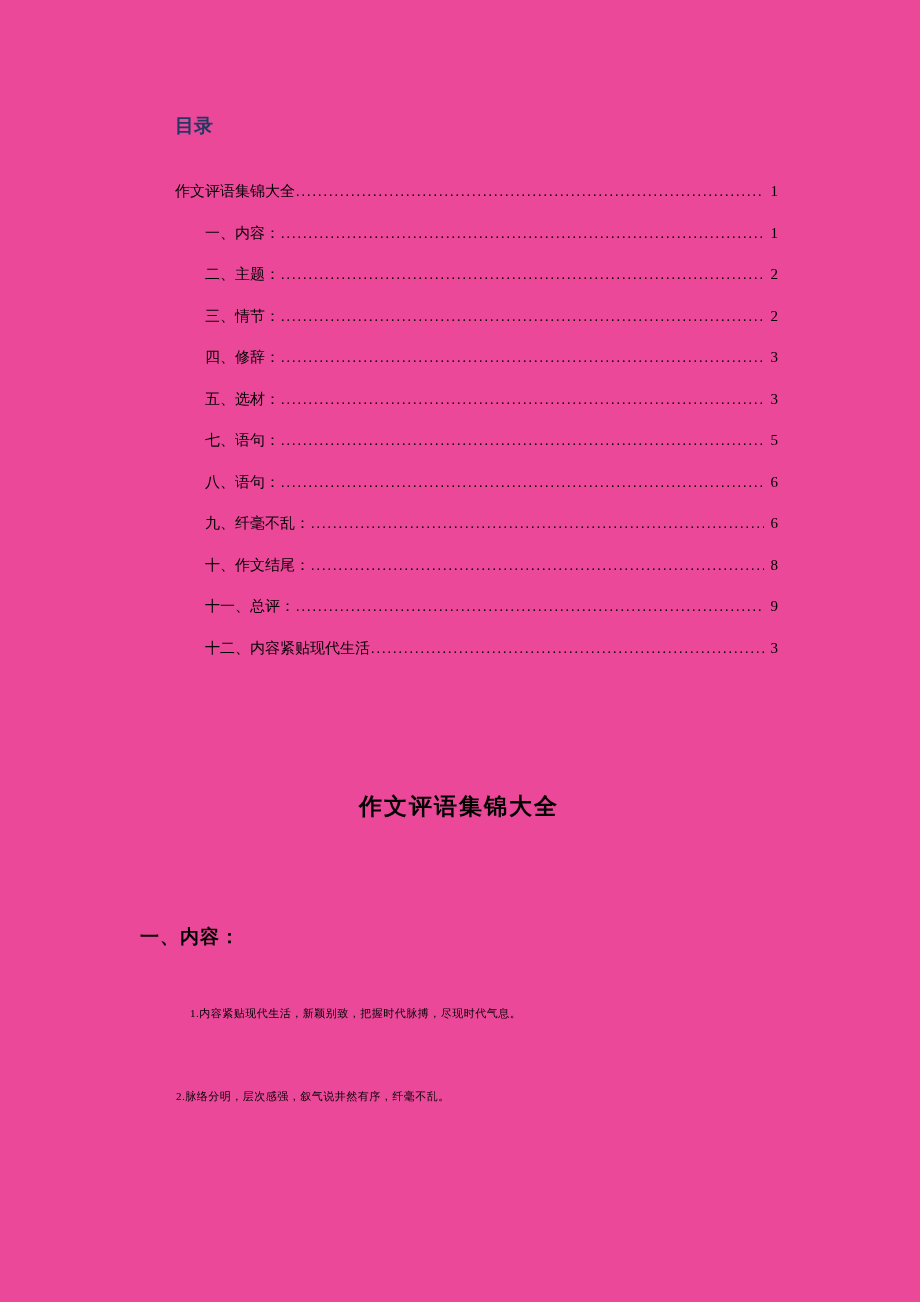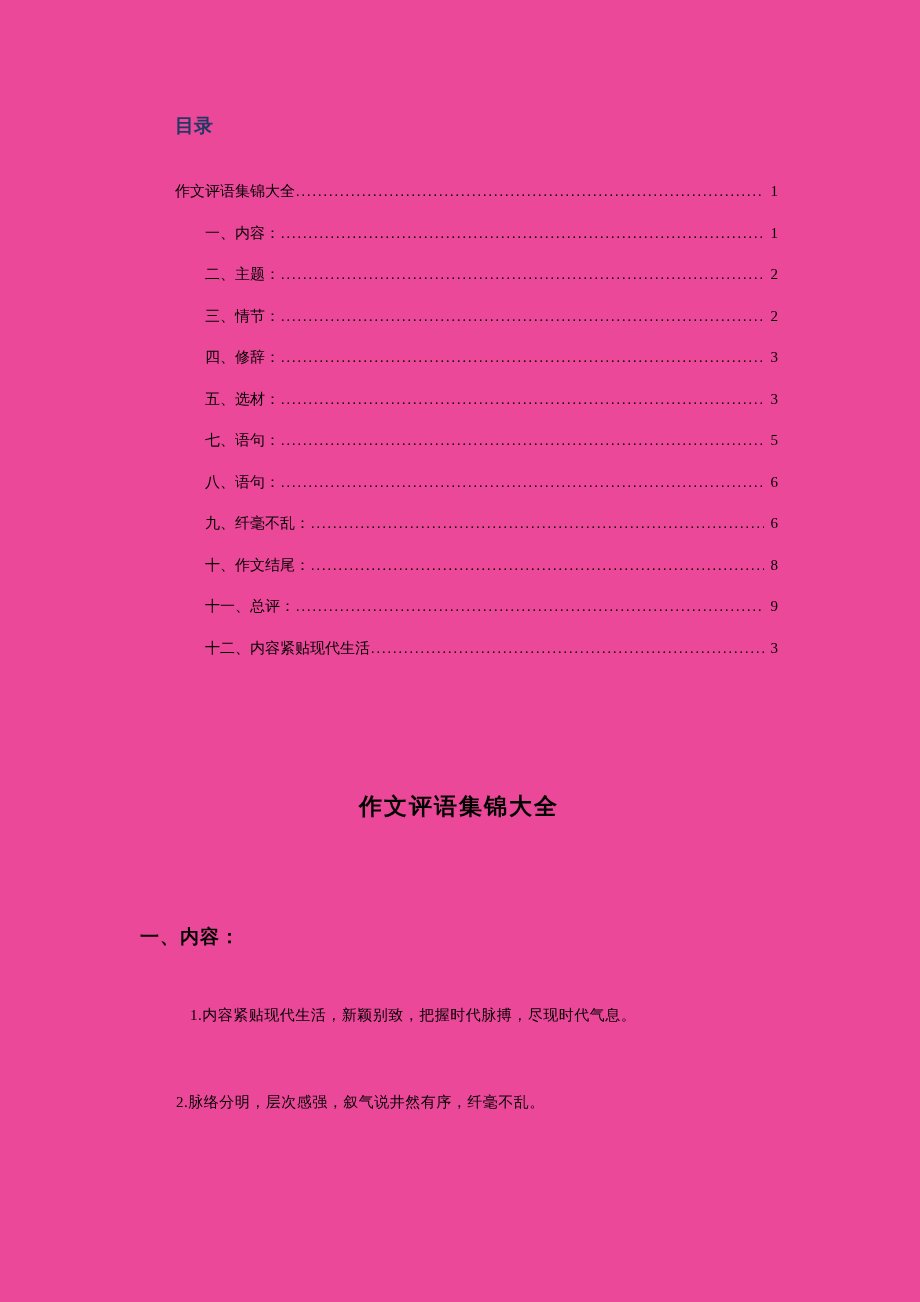--- a/index.html
+++ b/index.html
@@ -84,7 +84,7 @@
   }
 
   .body-paragraph {
-    font-size: 15px;
+    font-size: 11px;
     letter-spacing: 0.5px;
     color: #000000;
   }

